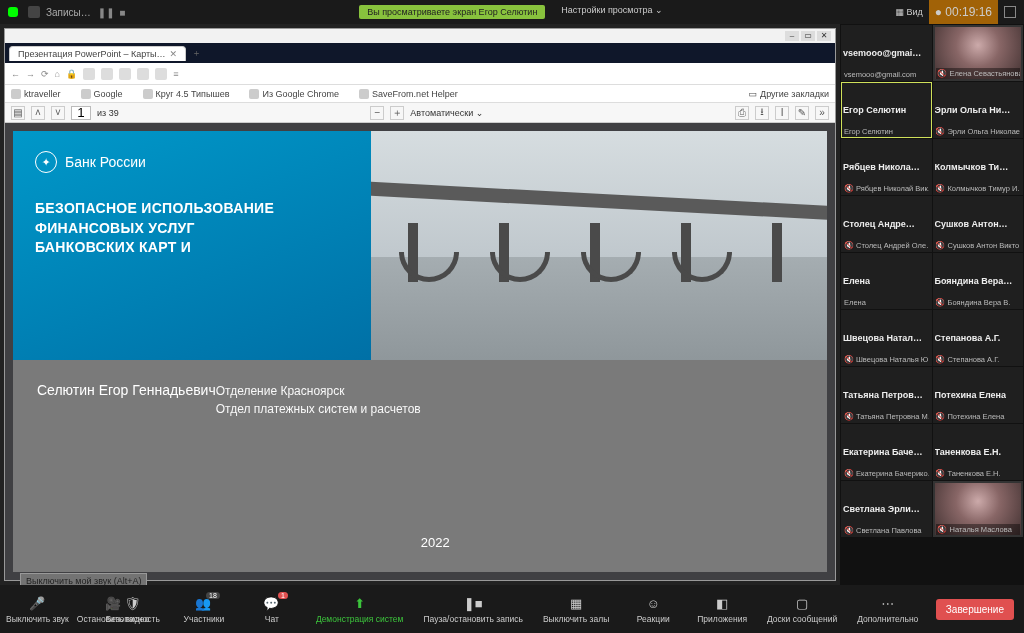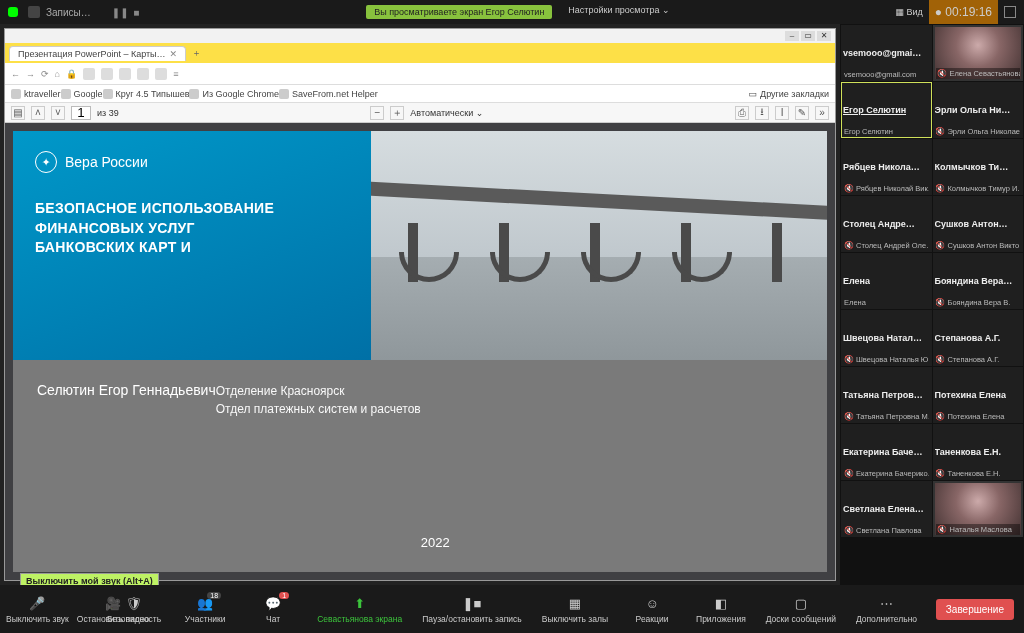--- a/index.html
+++ b/index.html
@@ -9,7 +9,7 @@
 .topbar { height:24px; background:#1a1a1a; display:flex; align-items:center; padding:0 8px; font-size:10px; }
 .topbar .rec { width:10px; height:10px; background:#0f0; border-radius:3px; margin-right:4px; }
 .topbar .shield { width:12px; height:12px; border-radius:2px; background:#444; margin:0 6px; }
-.topbar .rec-label { color:#aaa; margin-right:20px; }
+.topbar .rec-label { color:#aaa; margin-right:6px; }
 .topbar .arrows span { color:#888; margin:0 1px; cursor:pointer; }
 .topbar .center { flex:1; display:flex; justify-content:center; }
 .topbar .banner { background:#88c23d; color:#222; padding:2px 8px; font-size:9px; border-radius:2px; }

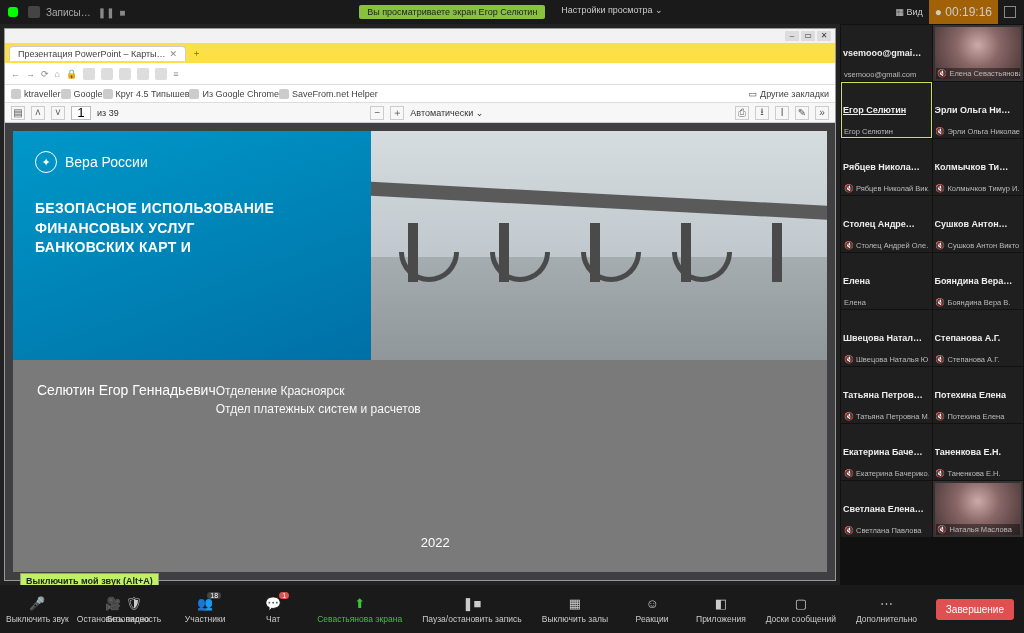--- a/index.html
+++ b/index.html
@@ -29,7 +29,7 @@
 .win-btn { width:14px; height:10px; background:#ddd; font-size:8px; text-align:center; line-height:10px; color:#333; cursor:pointer; }
 
 
-.tabrow { height:20px; background:#fde047; display:flex; align-items:center; font-size:9px; color:#444; padding:0 4px; }
+.tabrow { height:20px; background:#0f172a; display:flex; align-items:center; font-size:9px; color:#444; padding:0 4px; }
 .tab { background:#fff; border:1px solid #ccc; border-bottom:none; padding:2px 8px; display:flex; align-items:center; gap:4px; border-radius:4px 4px 0 0; }
 .tab .x { color:#888; cursor:pointer; }
 .tab-plus { margin-left:6px; color:#666; cursor:pointer; }

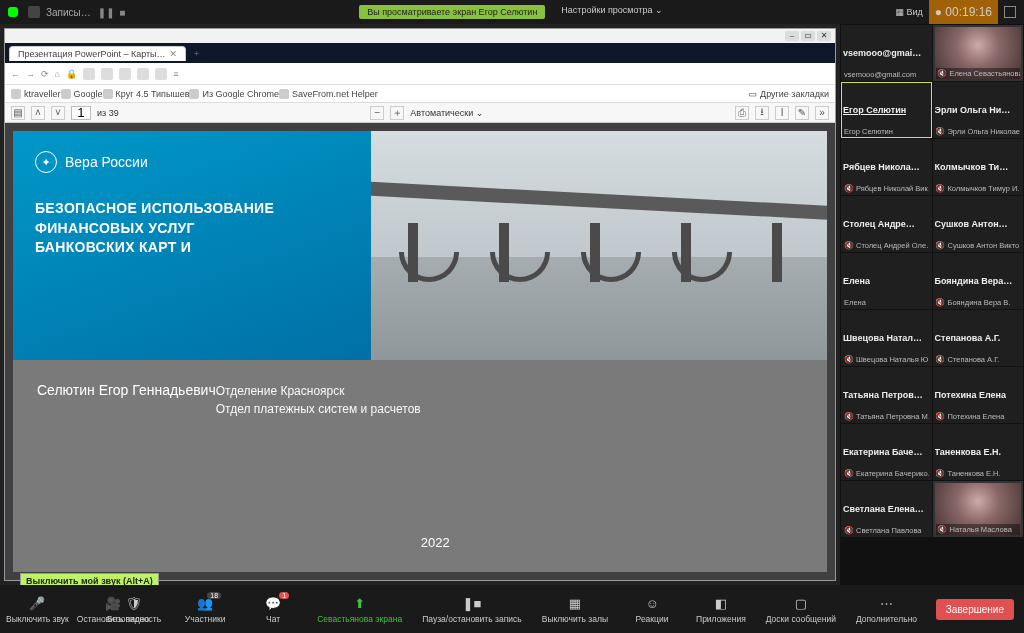--- a/index.html
+++ b/index.html
@@ -42,7 +42,7 @@
 .urlrow .ext { width:12px; height:12px; background:#ddd; border-radius:2px; cursor:pointer; }
 
 
-.bookrow { height:18px; background:#fff; border-bottom:1px solid #ddd; display:flex; align-items:center; font-size:9px; color:#444; padding:0 6px; gap:0; }
+.bookrow { height:18px; background:#fff; border-bottom:1px solid #ddd; display:flex; align-items:center; font-size:9px; color:#444; padding:0 6px; gap:20px; }
 .bookrow .bm { display:flex; align-items:center; gap:3px; cursor:pointer; }
 .bookrow .bm .ico { width:10px; height:10px; background:#ccc; border-radius:2px; }
 .bookrow .spacer { flex:1; }

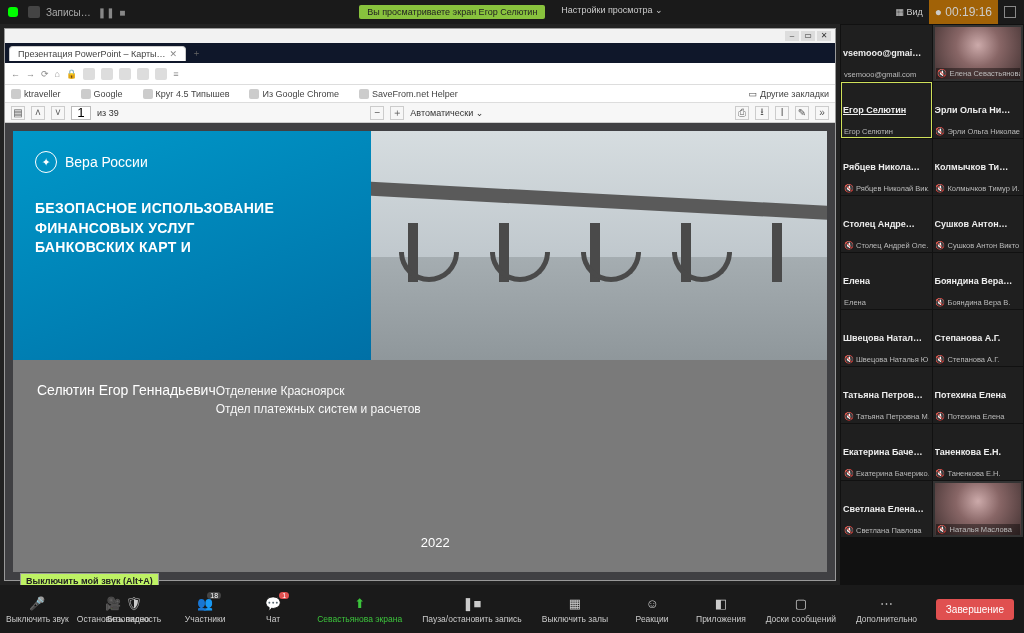--- a/index.html
+++ b/index.html
@@ -77,7 +77,7 @@
 .pcell .nm { font-weight:bold; max-width:100%; overflow:hidden; text-overflow:ellipsis; white-space:nowrap; }
 .pcell .sub { position:absolute; bottom:2px; left:3px; right:3px; font-size:7.5px; color:#bbb; display:flex; align-items:center; gap:2px; overflow:hidden; text-overflow:ellipsis; white-space:nowrap; }
 .pcell .mute { color:#e05050; font-size:8px; }
-.pcell.host { outline:1.5px solid #cfe05a; outline-offset:-1px;text-decoration:underline; }
+.pcell.host { outline:1.5px solid #cfe05a; outline-offset:-1px; }
 .pcell.video { background:#333; }
 .pcell.video .avatar { width:100%; height:100%; background:radial-gradient(circle at 50% 35%,#caa 0%,#866 40%,#433 100%); }
 .pcell.video .sub { background:rgba(0,0,0,.4); padding:1px 2px; }

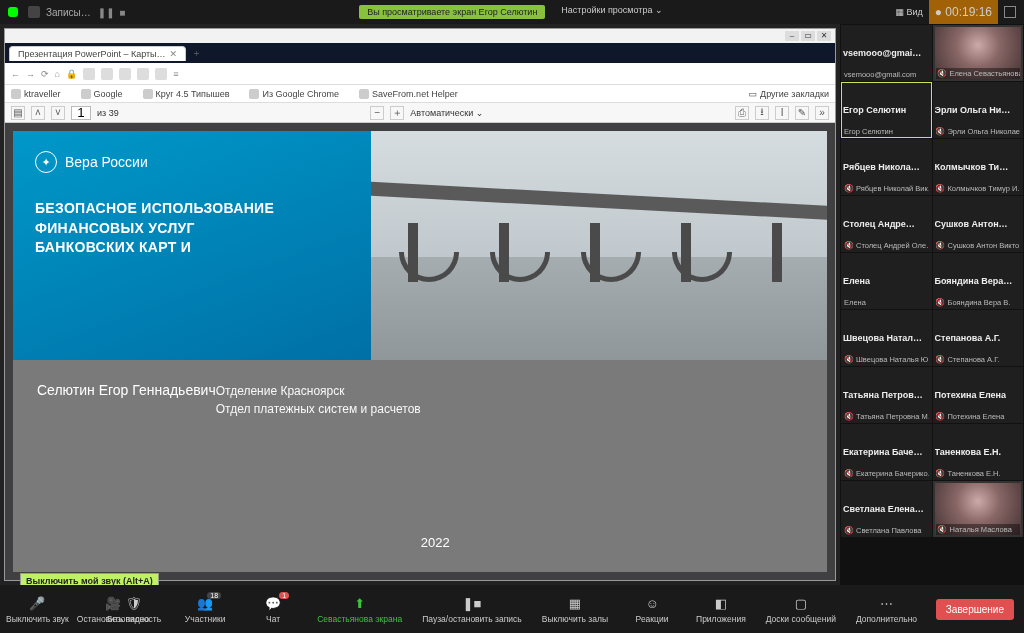--- a/index.html
+++ b/index.html
@@ -193,7 +193,7 @@
             <div class="blue-block">
               <div class="br-logo">
                 <span class="c">✦</span>
-                <span class="t">Вера России</span>
+                <span class="t">Банк России</span>
               </div>
               <div class="heading">
                 <div>БЕЗОПАСНОЕ ИСПОЛЬЗОВАНИЕ</div>

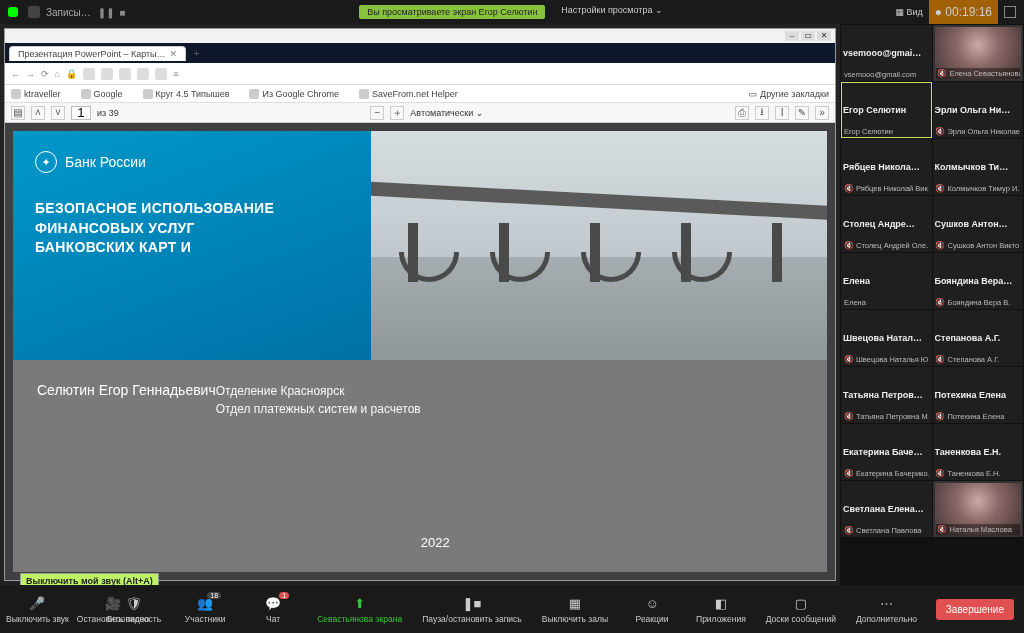--- a/index.html
+++ b/index.html
@@ -338,7 +338,7 @@
         </div>
       </div>
       <div class="pcell">
-        <div class="nm">Светлана Елена…</div>
+        <div class="nm">Светлана Эрли…</div>
         <div class="sub">
           <span class="mute">🔇</span>
           <span>Светлана Павлова</span>

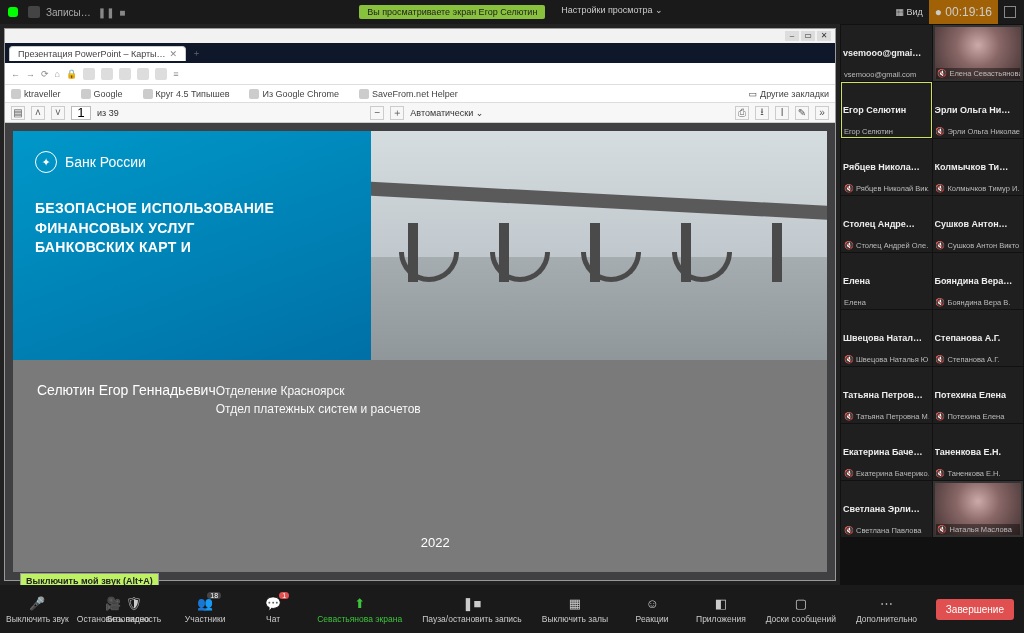--- a/index.html
+++ b/index.html
@@ -94,7 +94,7 @@
 .zoombar .end { position:absolute; right:10px; background:#e05050; color:#fff; padding:5px 10px; border-radius:3px; font-size:10px; cursor:pointer; }
 
 
-.tooltip { position:absolute; left:20px; bottom:44px; background:#bef264; color:#222; font-size:9px; padding:2px 5px; border:1px solid #999;font-weight:bold; }
+.tooltip { position:absolute; left:20px; bottom:44px; background:#737373; color:#222; font-size:9px; padding:2px 5px; border:1px solid #999; }
 </style>
 </head>
 <body>

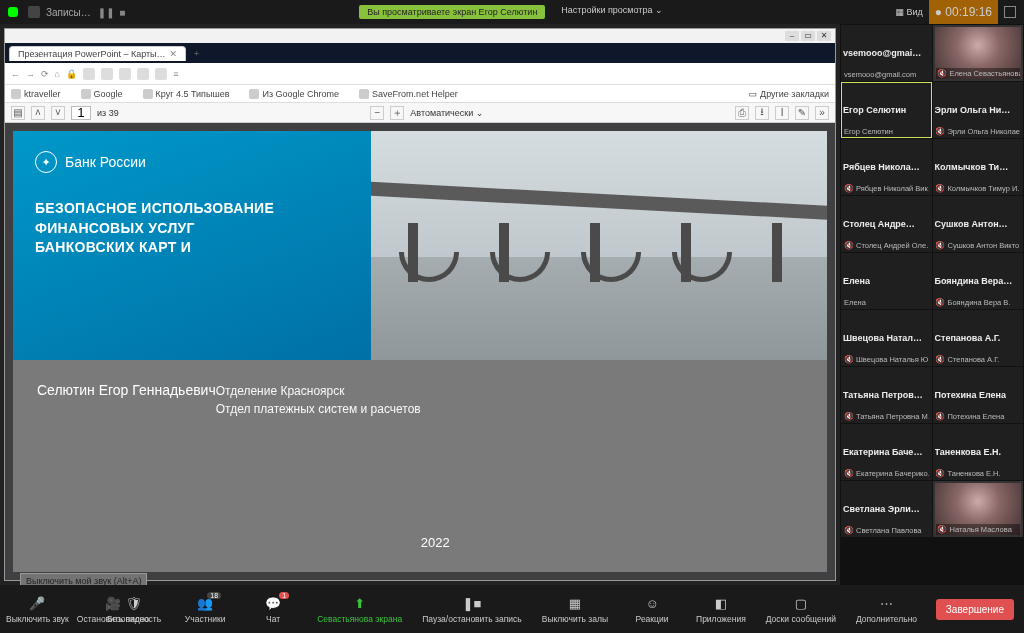--- a/index.html
+++ b/index.html
@@ -383,7 +383,7 @@
     </div>
   <div class="zbtn green">
       <span class="ic">⬆</span>
-      <span style="color:#3cc43c">Севастьянова экрана</span>
+      <span style="color:#3cc43c">Демонстрация систем</span>
     </div>
   <div class="zbtn">
       <span class="ic">❚■</span>

